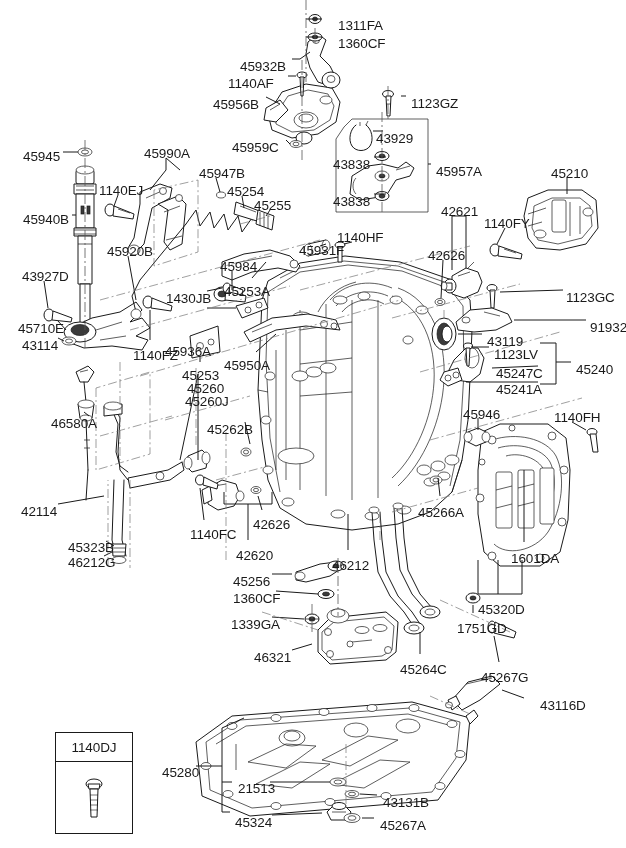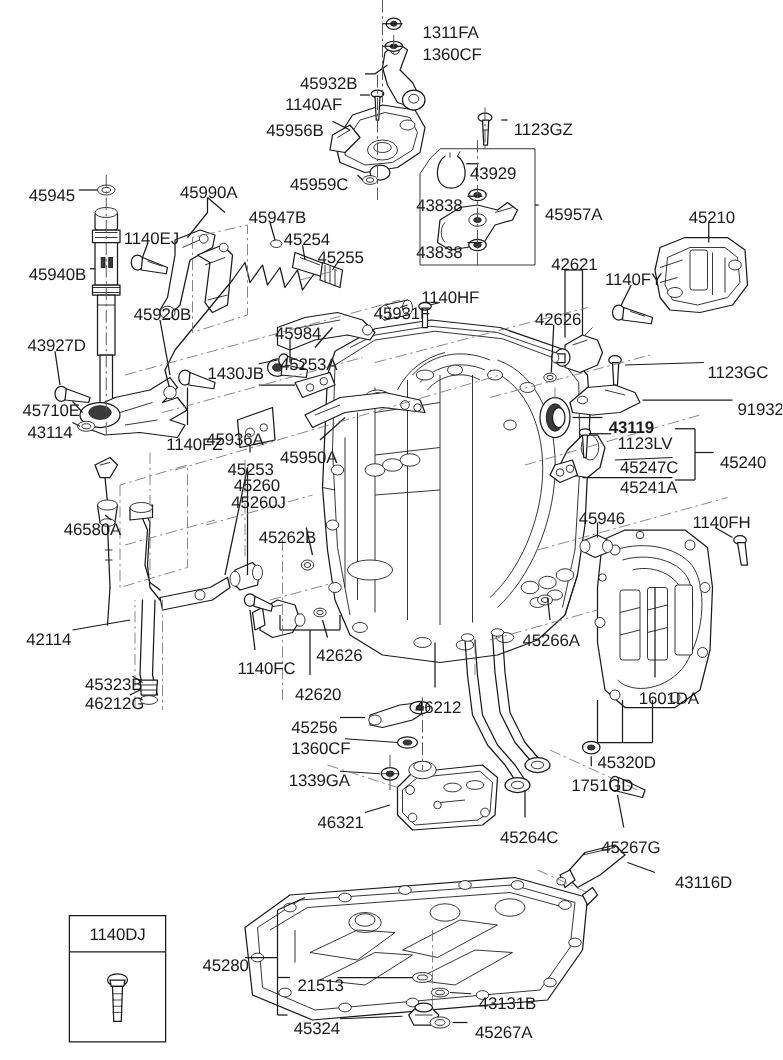--- a/index.html
+++ b/index.html
@@ -743,7 +743,7 @@
       <div class="lbl" style="left: 590px; top: 320px;">91932</div>
       <div class="lbl" style="left: 18px; top: 321px;">45710E</div>
       <div class="lbl" style="left: 22px; top: 338px;">43114</div>
-      <div class="lbl" style="left: 487px; top: 334px; font-weight: bold;">43119</div>
+      <div class="lbl" style="left: 487px; top: 334px;">43119</div>
       <div class="lbl" style="left: 494px; top: 347px;">1123LV</div>
       <div class="lbl" style="left: 133px; top: 348px;">1140FZ</div>
       <div class="lbl" style="left: 576px; top: 362px;">45240</div>

